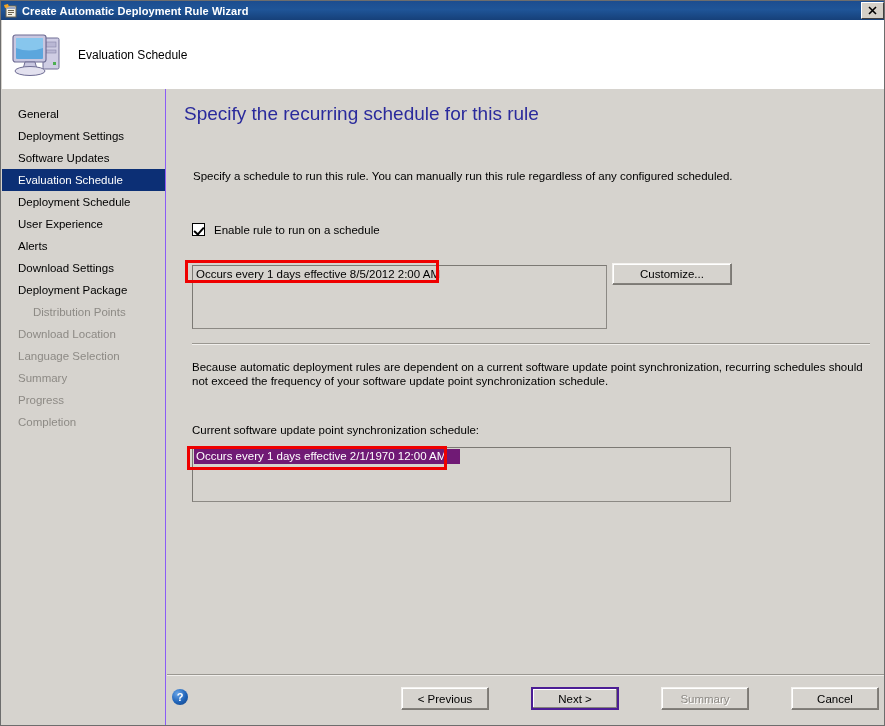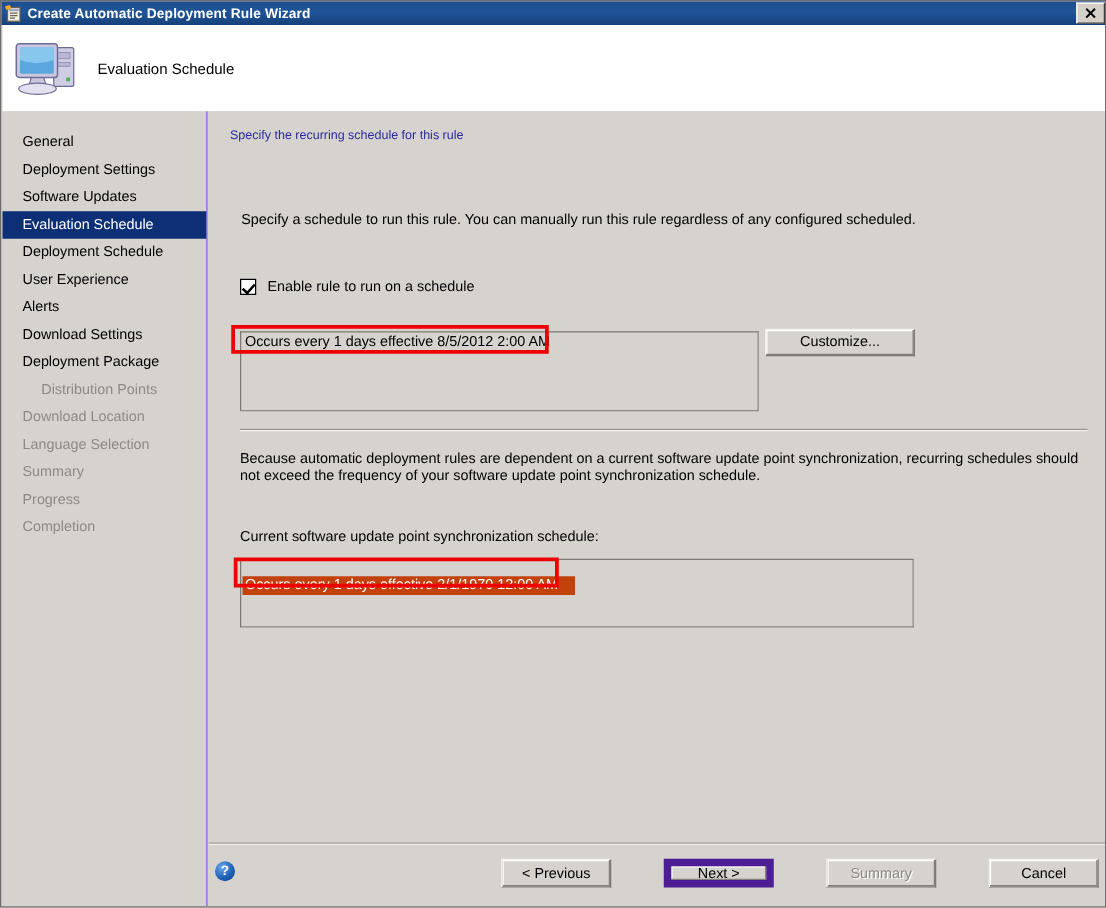--- a/index.html
+++ b/index.html
@@ -143,7 +143,7 @@
     position: absolute;
     left: 17px;
     top: 14px;
-    font-size: 10px;
+    font-size: 19px;
     color: #2a2a9c;
     white-space: nowrap;
   }

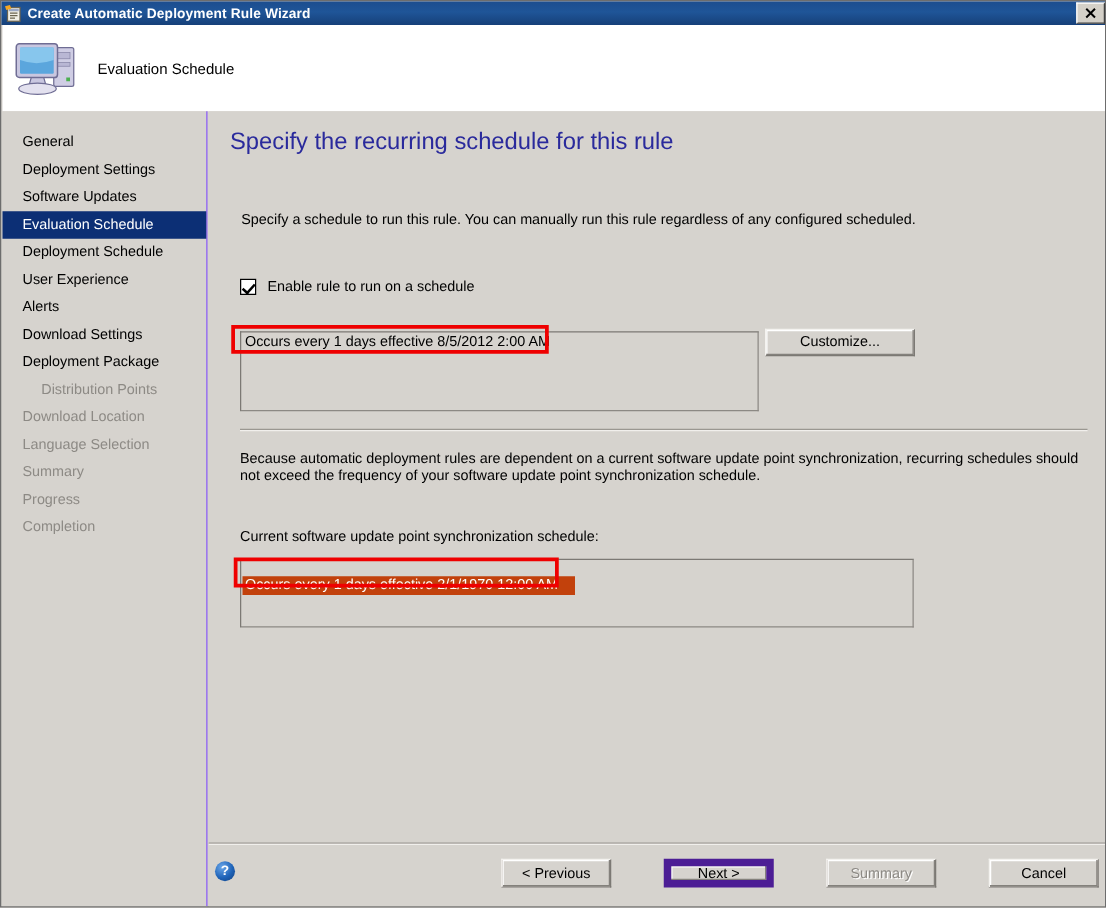--- a/index.html
+++ b/index.html
@@ -222,11 +222,10 @@
     cursor: default;
   }
   .list-row.selected {
-    background: #c2410c;
+    background: #701a75;
     color: #ffffff;
     display: inline-block;
     padding-right: 14px;
-    margin-top: 12px;
   }
 
   

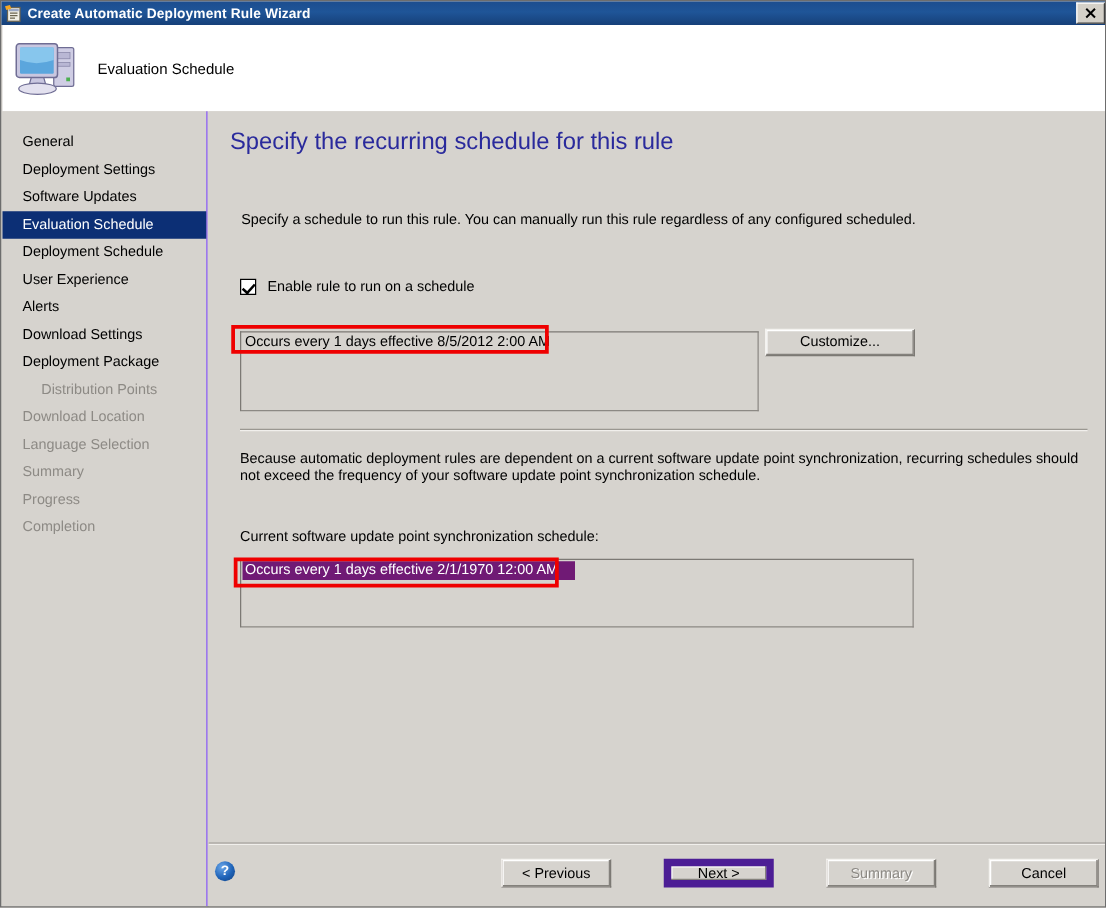--- a/index.html
+++ b/index.html
@@ -269,7 +269,7 @@
     text-shadow: 1px 1px 0 #ffffff;
   }
   .btn.default-focus {
-    border: 6px solid #4c1d95;
+    border: 2px solid #4c1d95;
     box-shadow: inset -1px -1px 0 #84817c, inset 1px 1px 0 #ffffff;
   }
   #customize-button {

